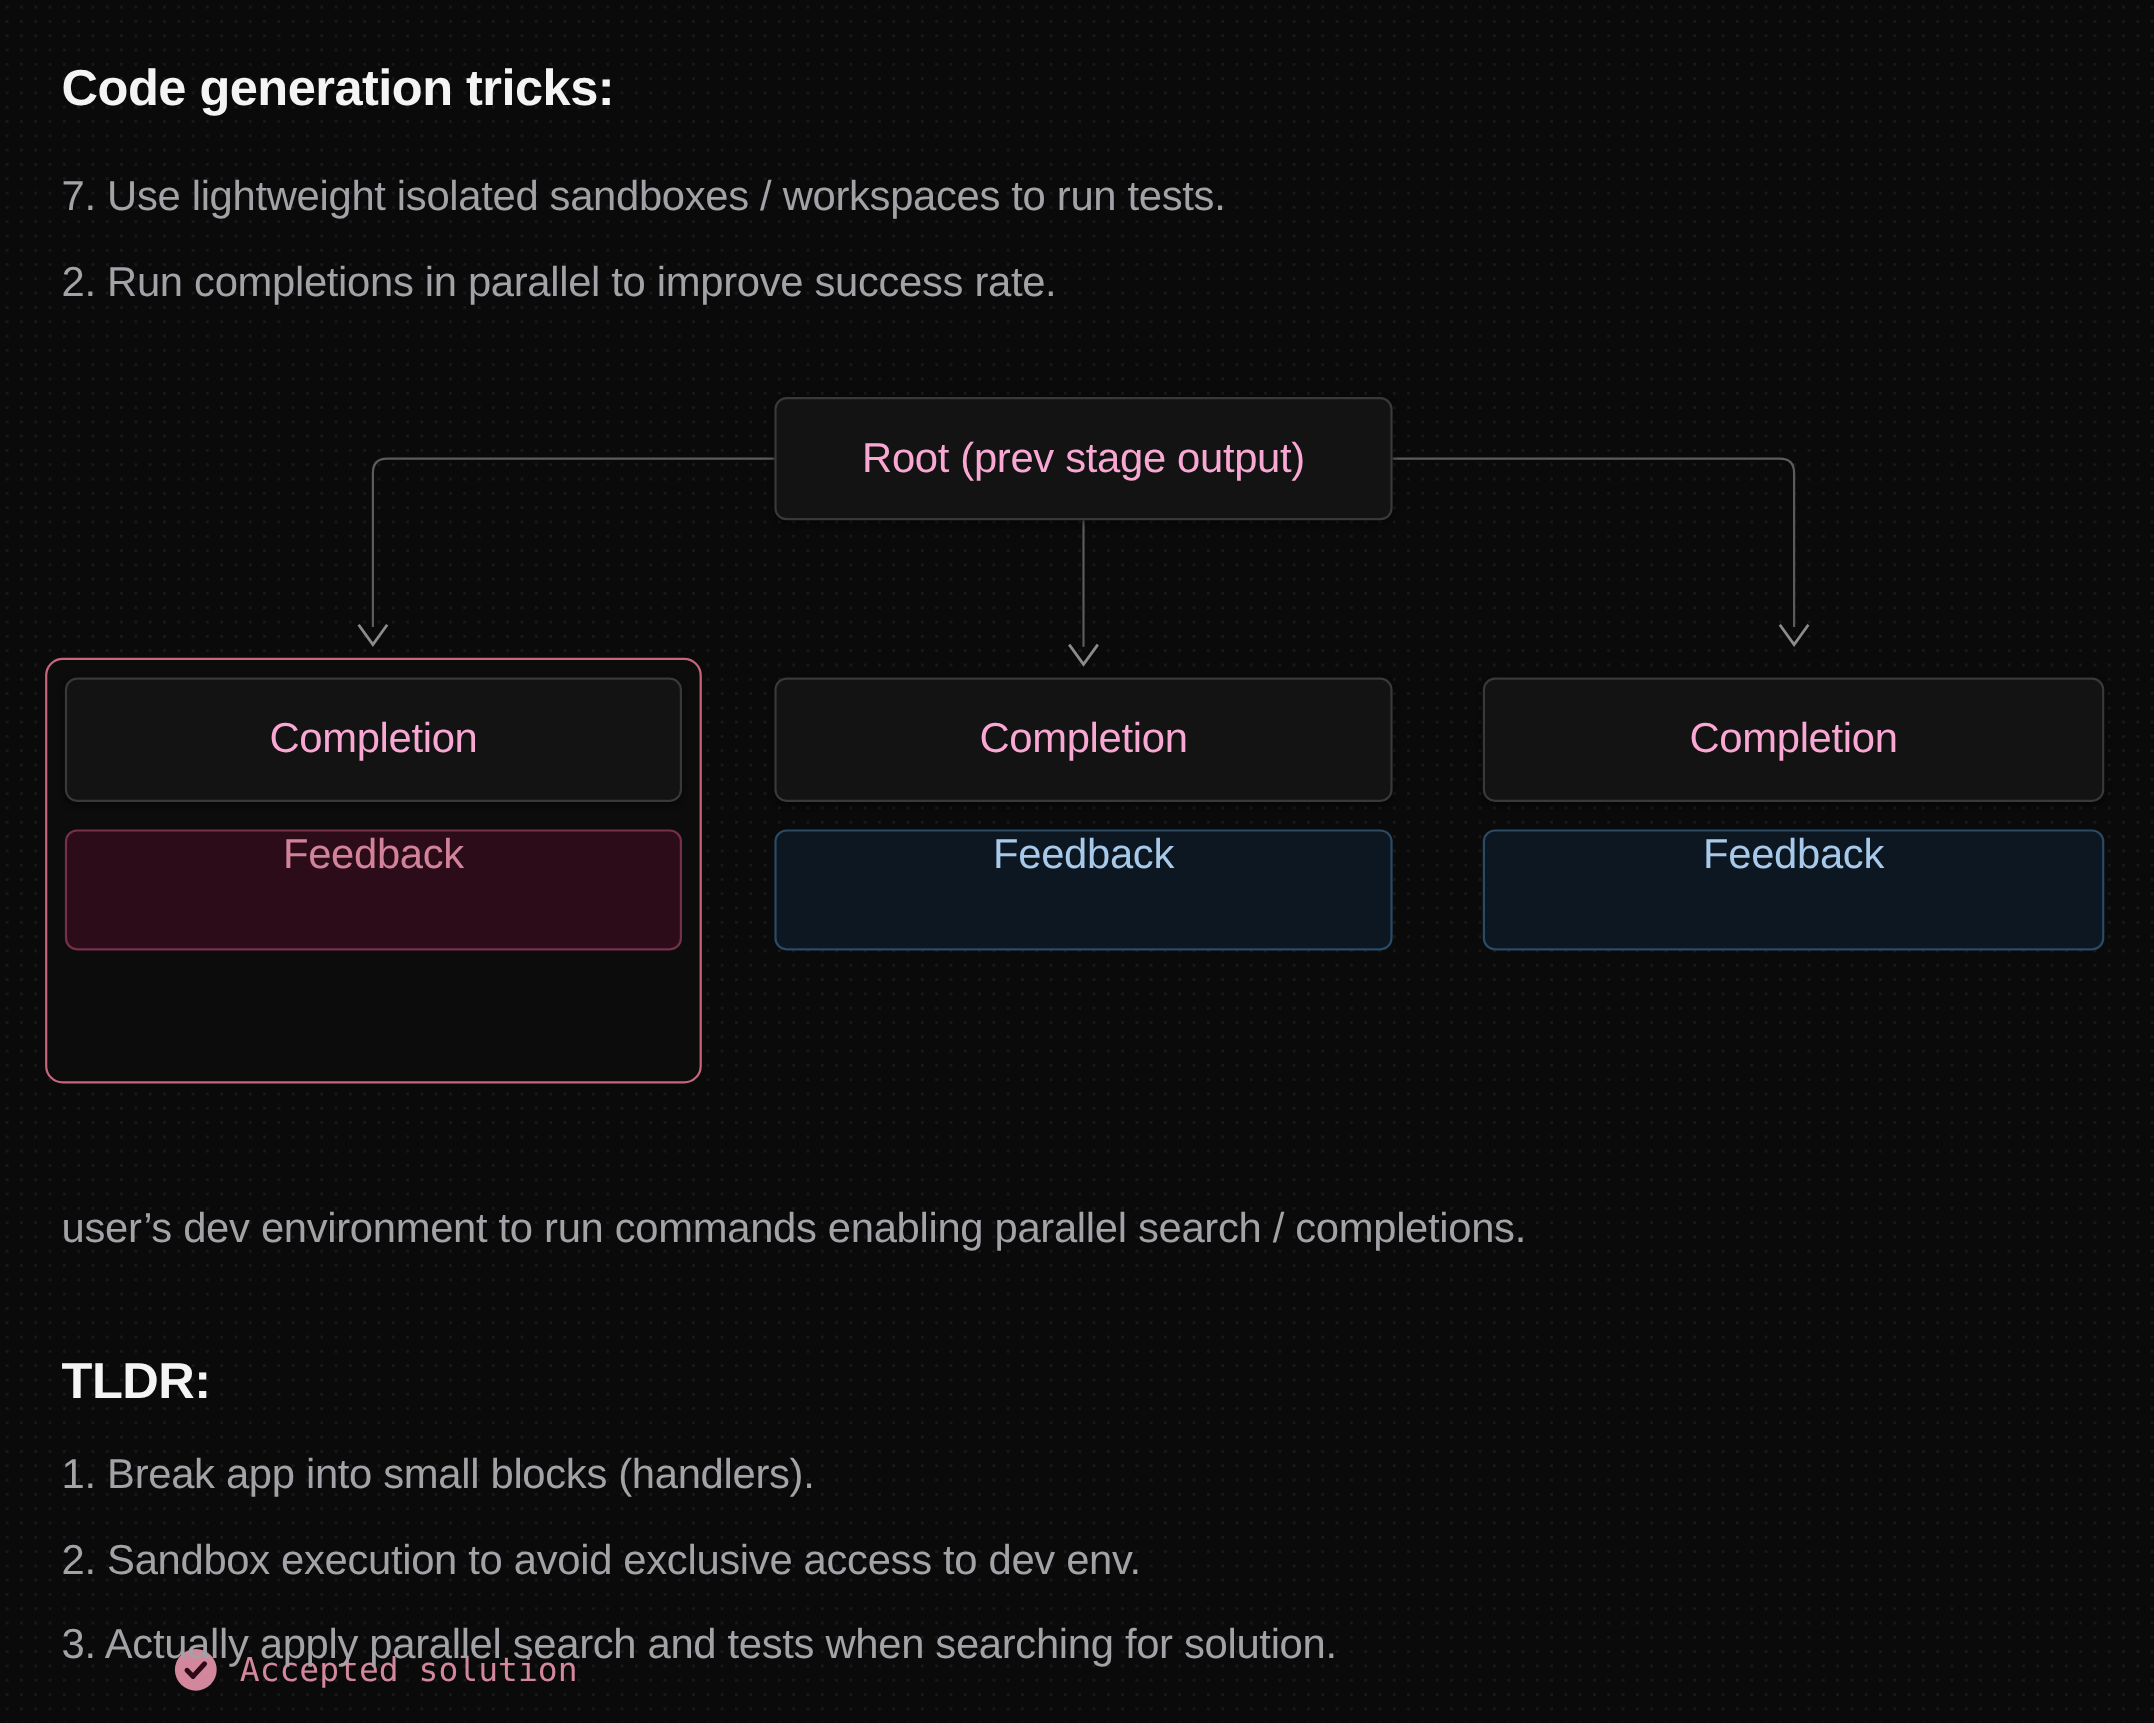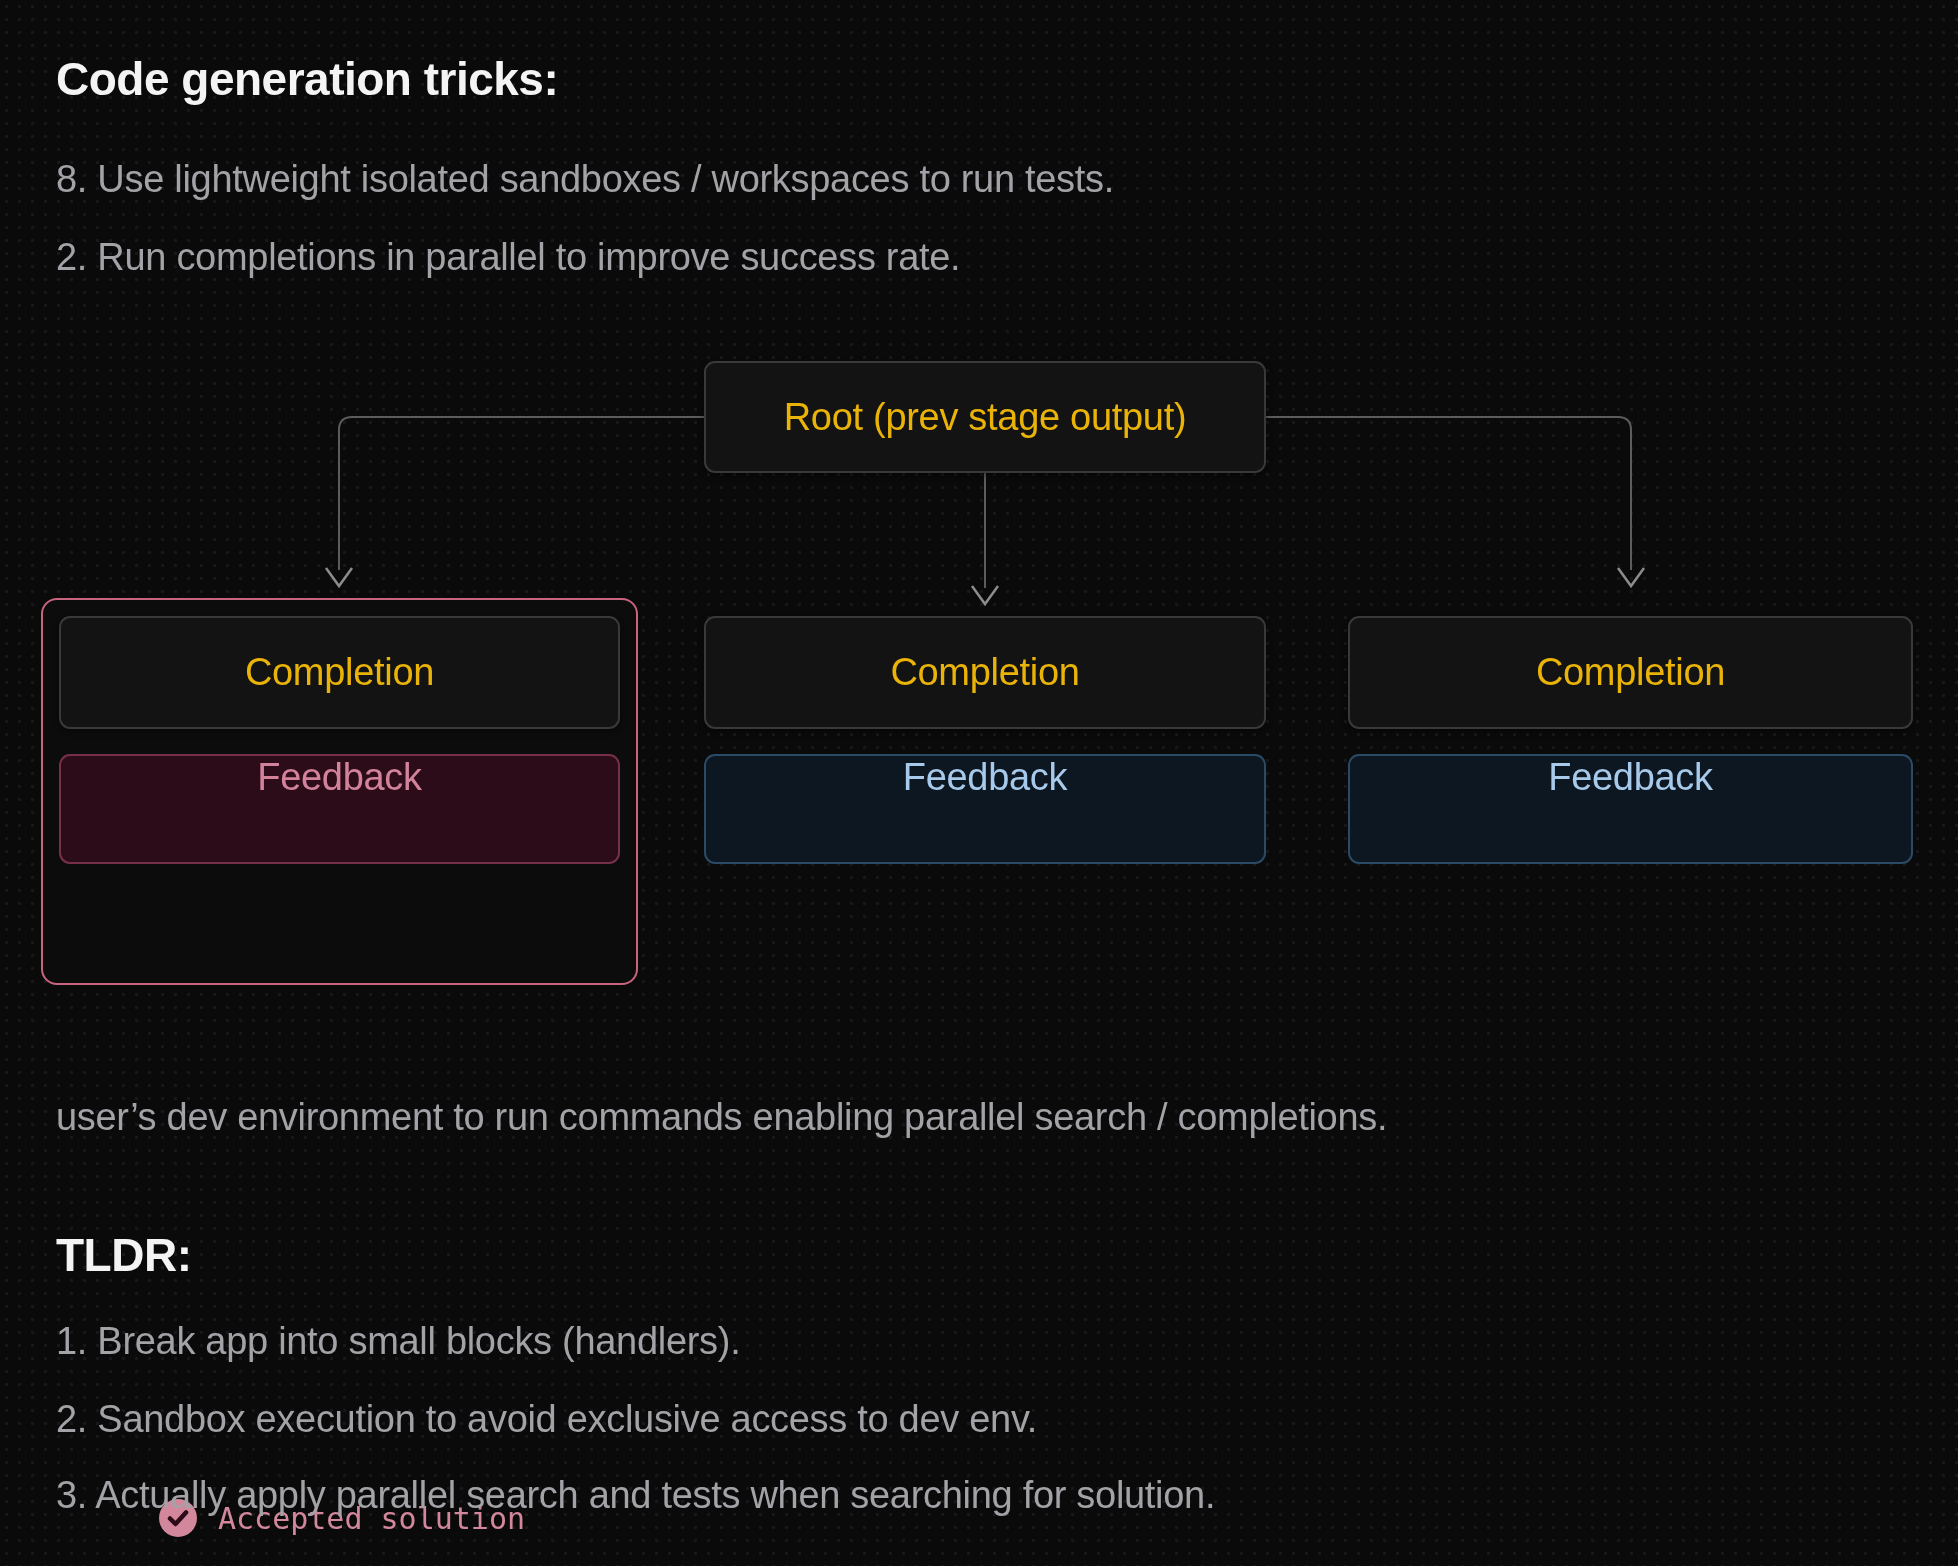--- a/index.html
+++ b/index.html
@@ -70,7 +70,7 @@
 
   <h1 class="title">Code generation tricks:</h1>
 
-  <div class="list-item" style="top:158px">8. Use lightweight isolated sandboxes / workspaces to run tests.</div>
+  <div class="list-item" style="top:158px">7. Use lightweight isolated sandboxes / workspaces to run tests.</div>
   <div class="list-item" style="top:236px">2. Run completions in parallel to improve success rate.</div>
 
   <svg class="connectors" width="1958" height="1566" viewBox="0 0 1958 1566">

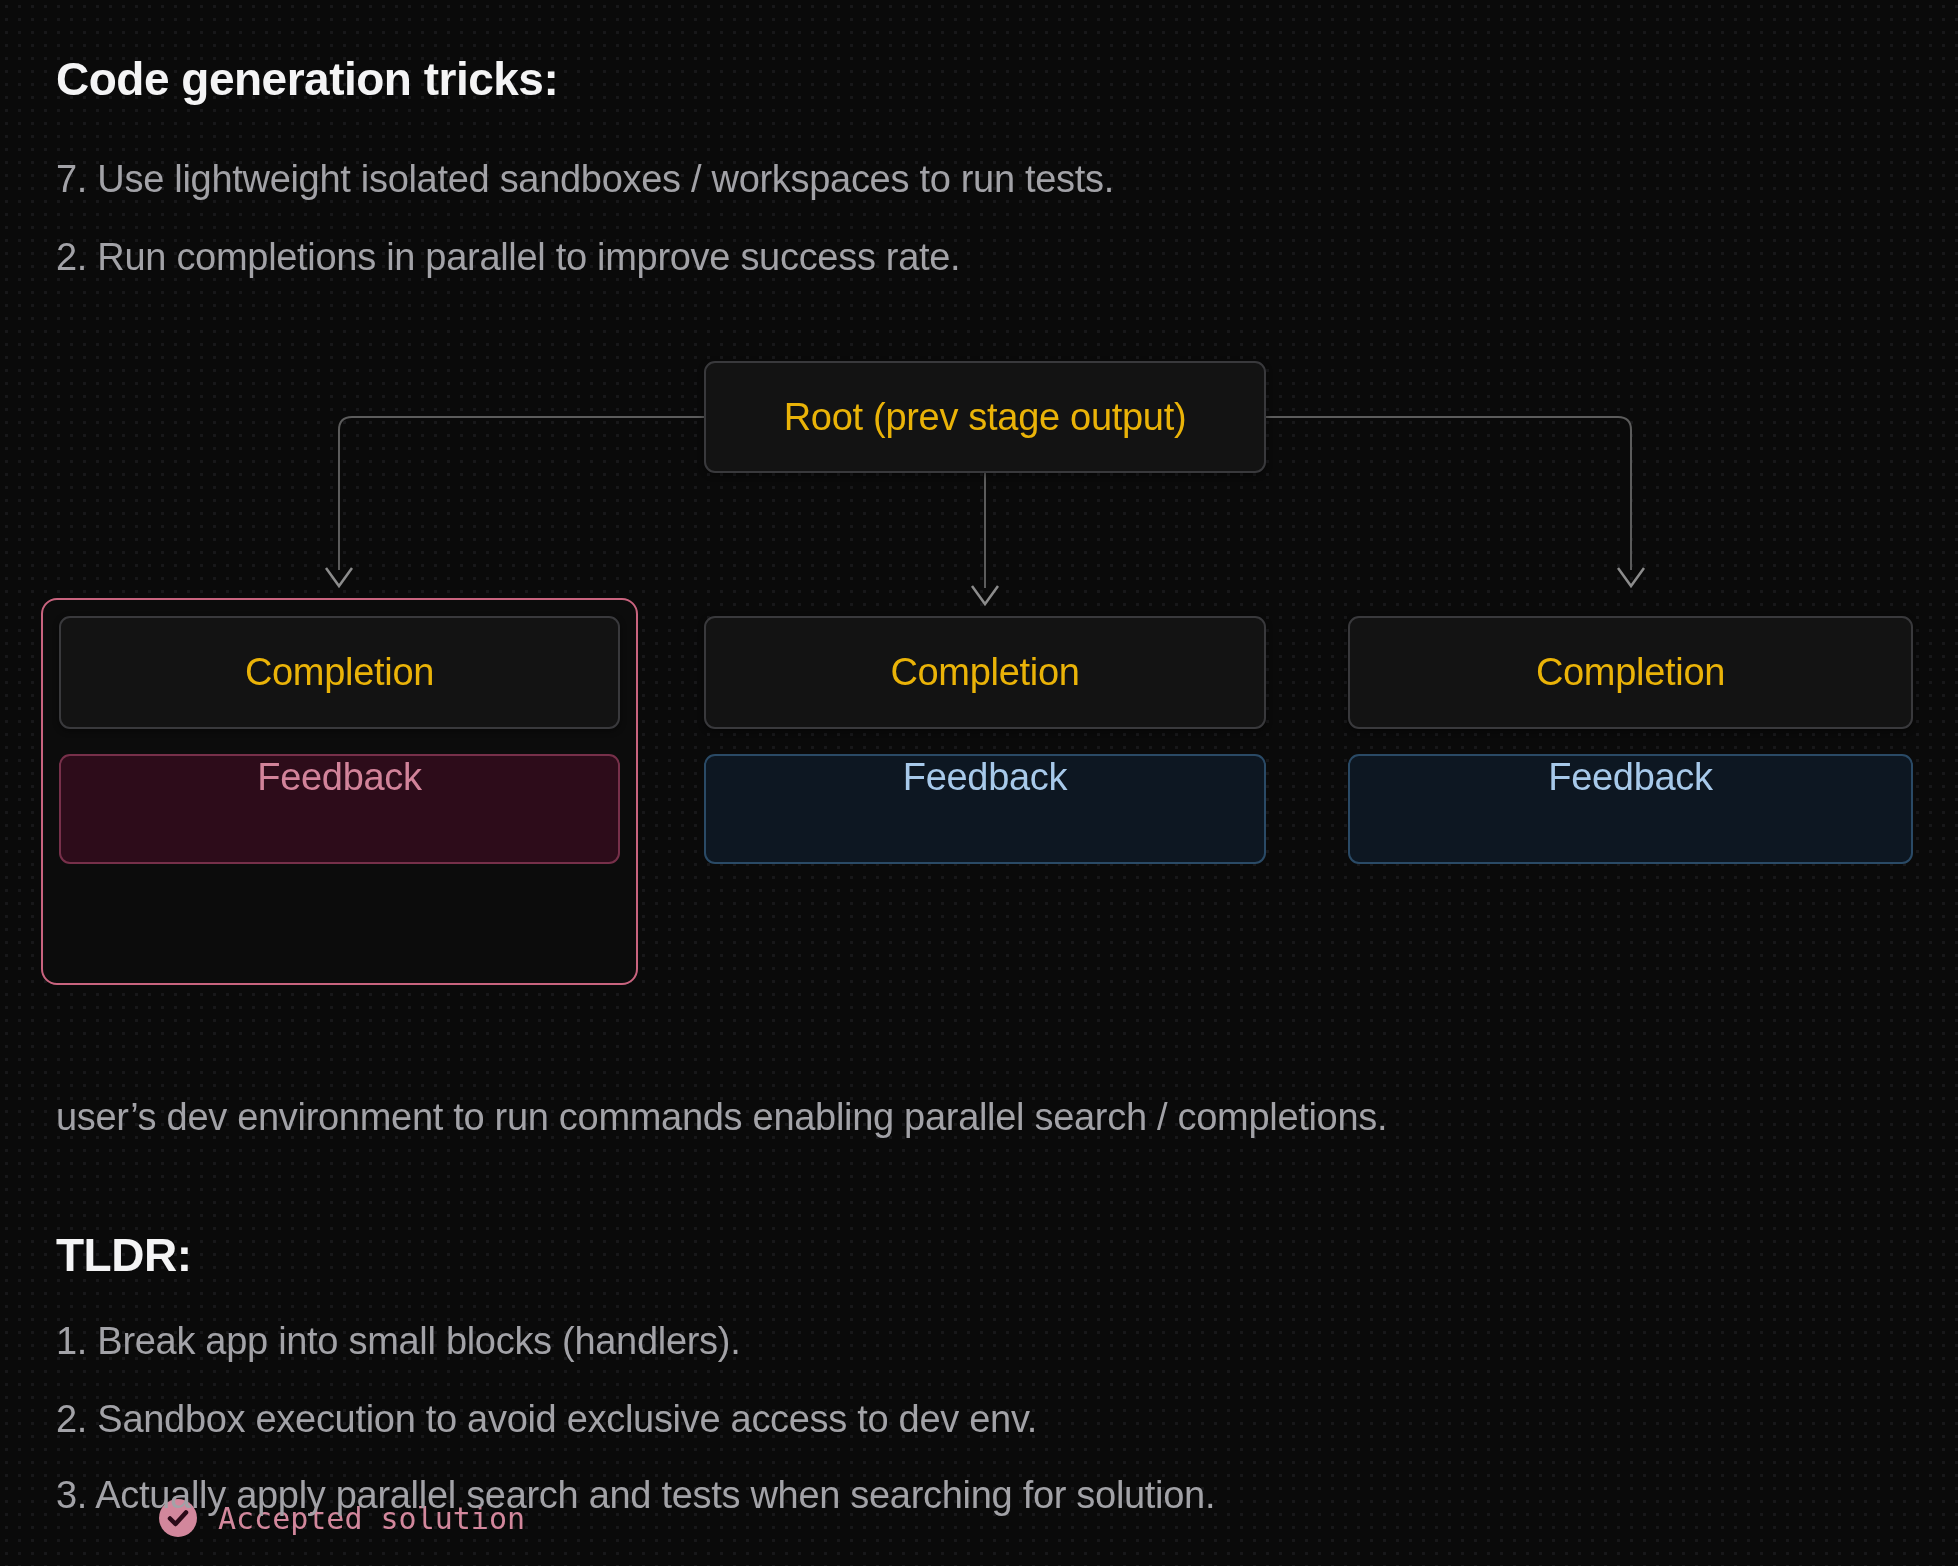--- a/index.html
+++ b/index.html
@@ -27,7 +27,7 @@
     position:absolute;box-sizing:border-box;
     display:flex;align-items:center;justify-content:center;
     background:#131313;border:2px solid #39393c;border-radius:11px;
-    color:#eab308;font-size:38px;letter-spacing:-0.3px;
+    color:#f9a8d4;font-size:38px;letter-spacing:-0.3px;
     box-shadow:0 2px 6px rgba(0,0,0,.45);
   }
   .branch-accepted{

